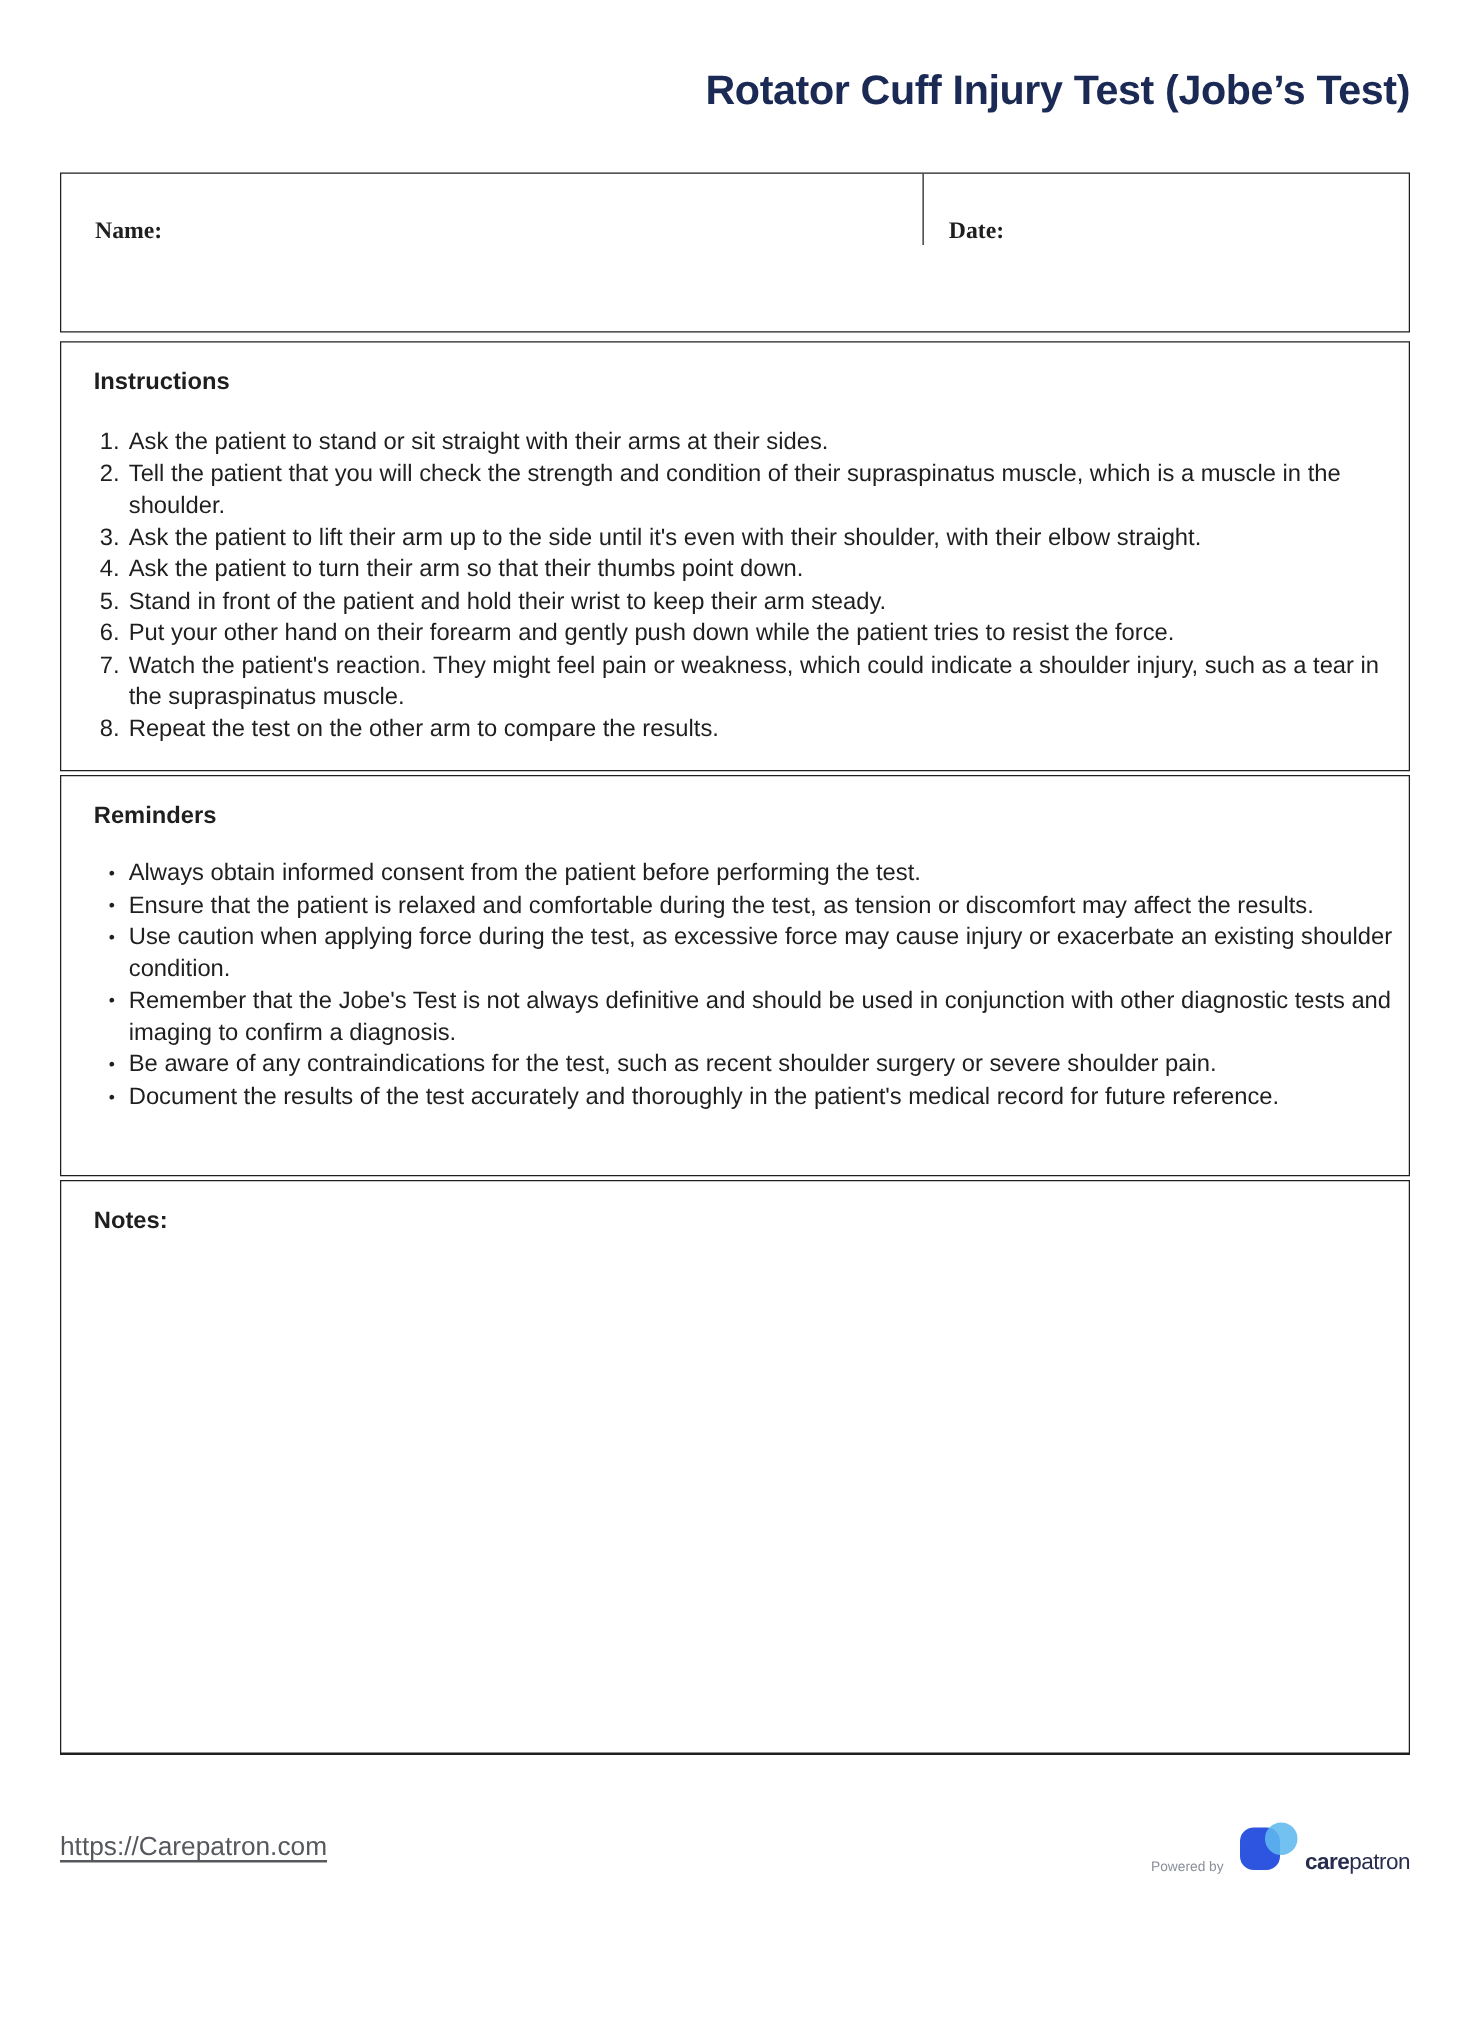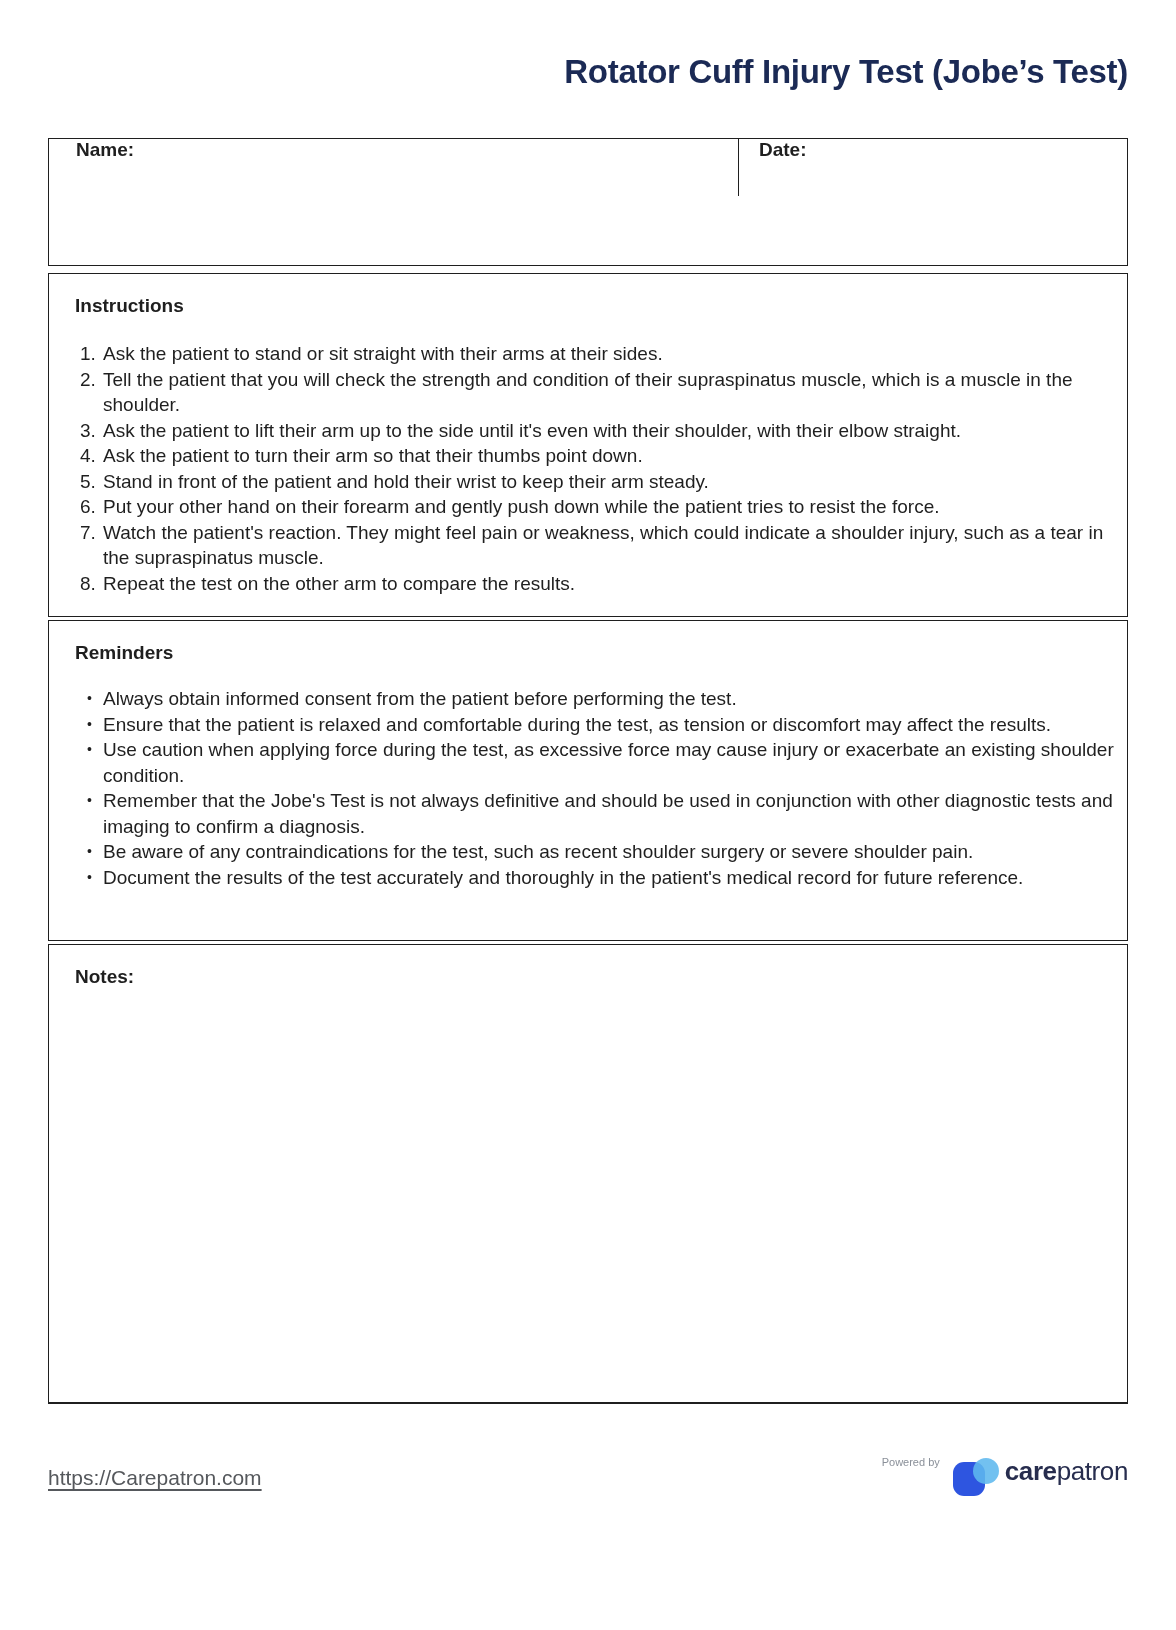--- a/index.html
+++ b/index.html
@@ -30,7 +30,7 @@
     flex-direction: column;
   }
   .head-row { display: flex; height: 57px; }
-  .cell { display: flex; align-items: flex-start; }
+  .cell { display: flex; align-items: flex-end; font-family: Liberation Serif, serif; }
   .name-cell { width: 690px; padding-left: 27px; border-right: 1px solid var(--border, #1f1f1f); }
   .date-cell { flex: 1; padding-left: 20px; }
   .lbl { font-weight: bold; }

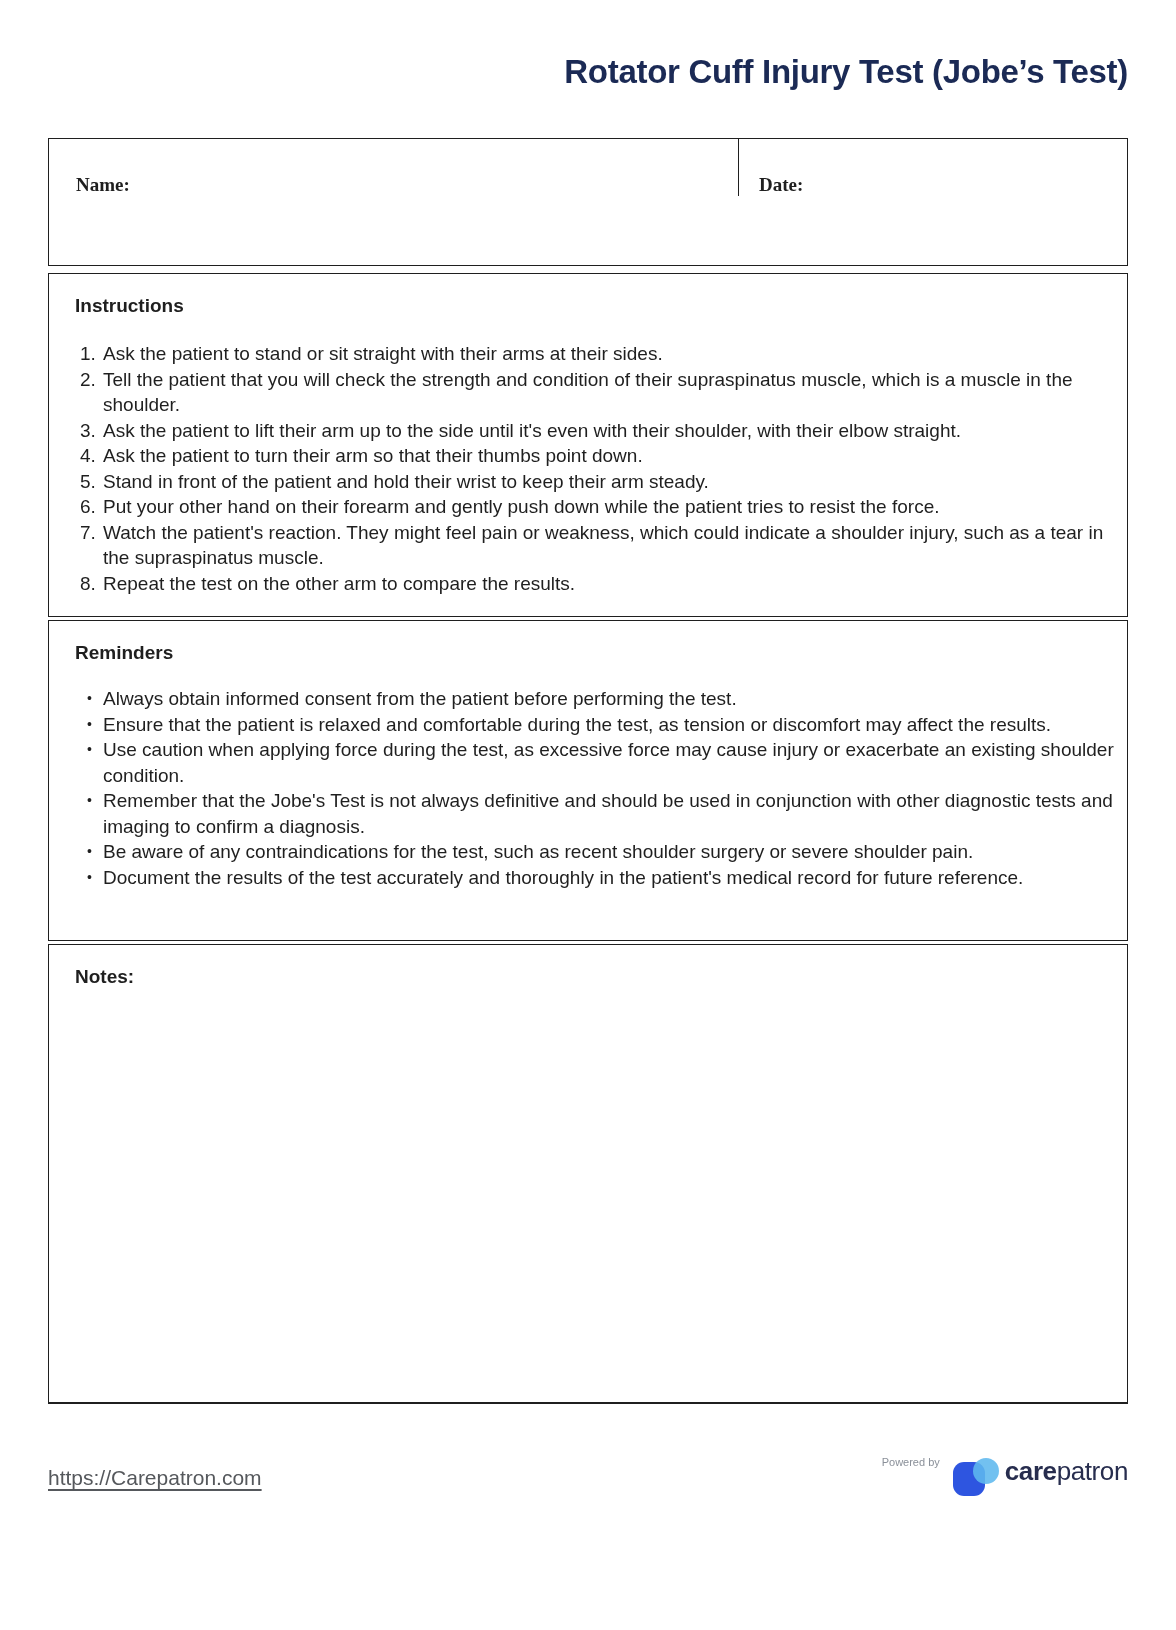--- a/index.html
+++ b/index.html
@@ -86,7 +86,7 @@
     text-decoration: underline;
     text-underline-offset: 4px;
   }
-  .brand { display: flex; align-items: flex-start; }
+  .brand { display: flex; align-items: flex-end; }
   .powered { font-size: 11px; color: var(--powered-by, #8a9099); margin-right: 13px; }
   .logo-mark { position: relative; width: 48px; height: 44px; display: inline-block; }
   .logo-mark .blob-dark {

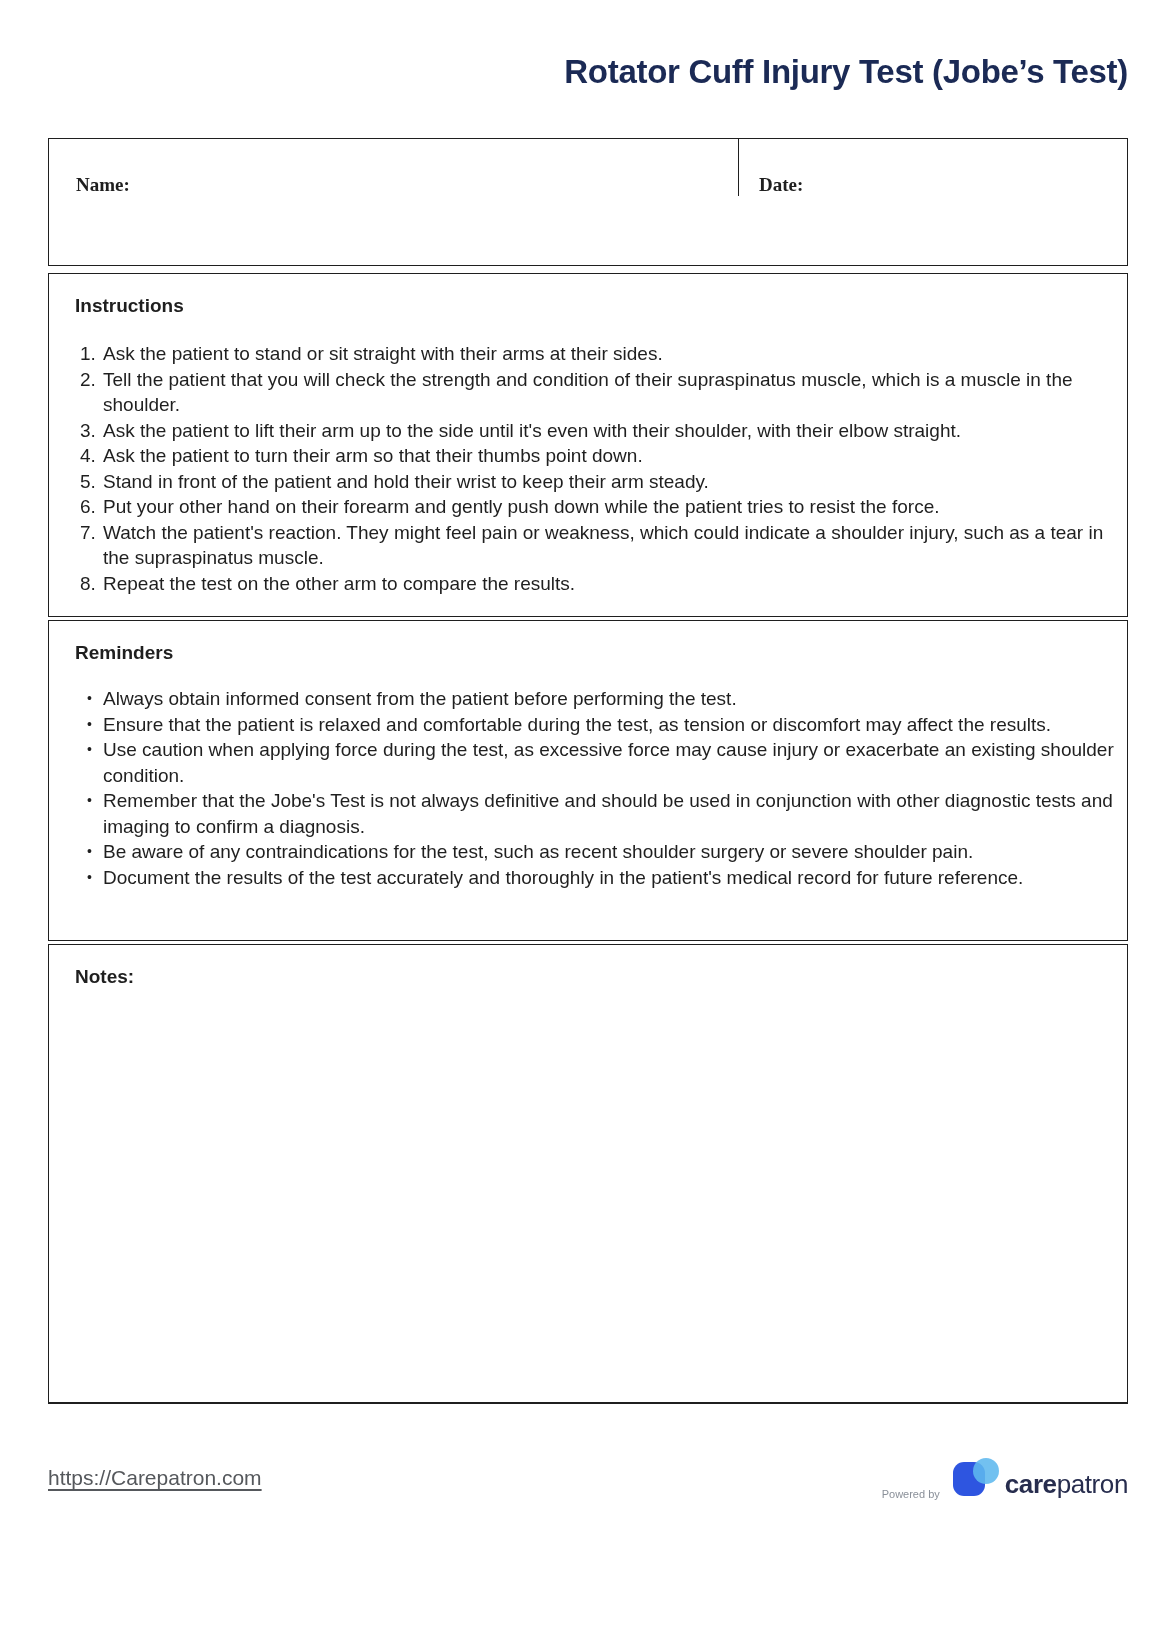--- a/index.html
+++ b/index.html
@@ -102,7 +102,7 @@
     border-radius: 50%;
     display: block;
   }
-  .wordmark { font-size: 26px; color: var(--brand-navy, #272d4e); letter-spacing: -0.4px; margin-left: 4px; }
+  .wordmark { font-size: 18px; color: var(--brand-navy, #272d4e); letter-spacing: -0.4px; margin-left: 4px; }
   .wordmark b { font-weight: bold; }
 </style>
 </head>

